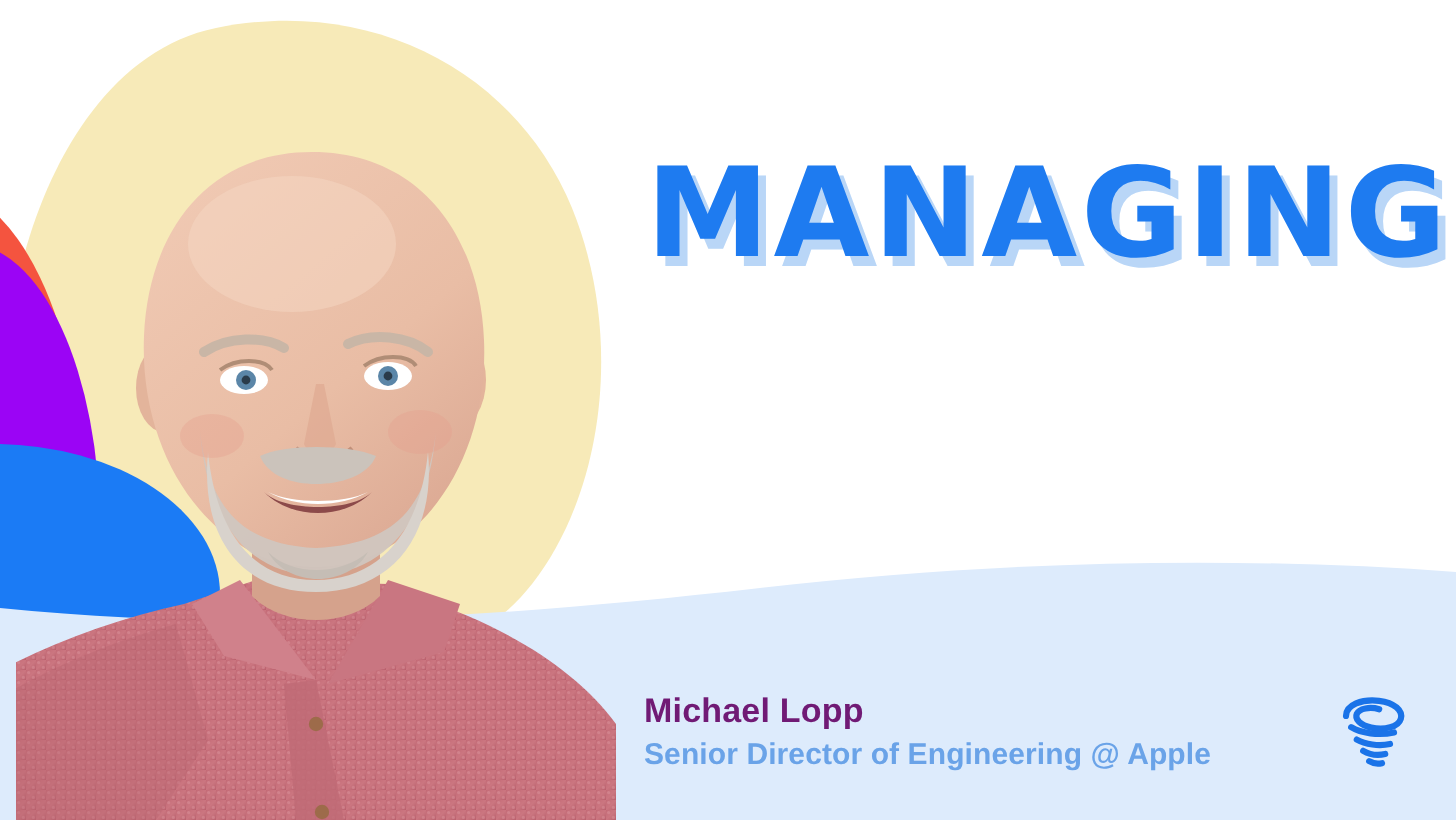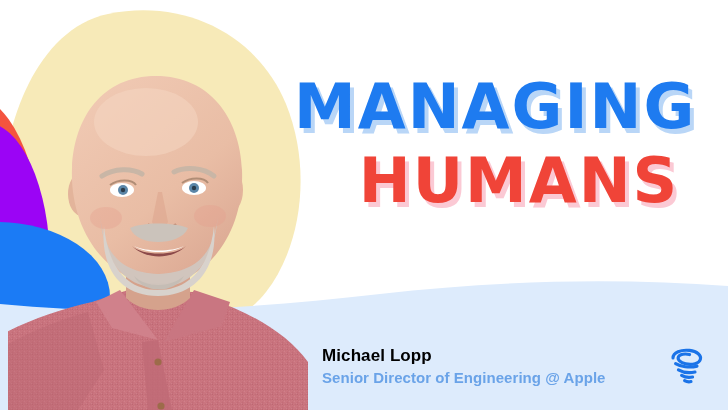--- a/index.html
+++ b/index.html
@@ -77,10 +77,9 @@
   
   .title-block {
     position: absolute;
-    left: 288px;
+    left: 317px;
     top: 78px;
     width: 400px;
-    text-align: center;
   }
   .title-line {
     display: block;

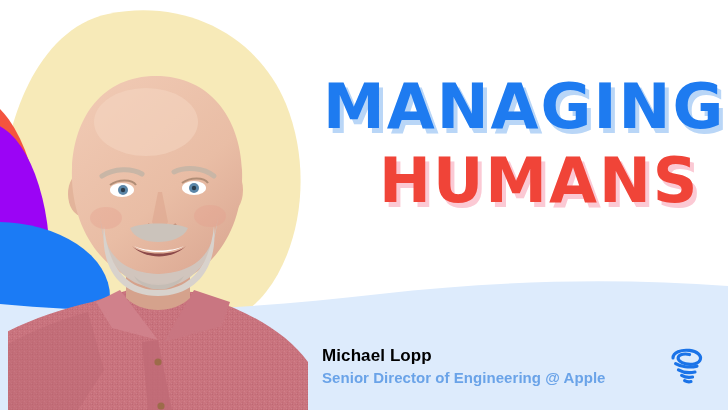--- a/index.html
+++ b/index.html
@@ -230,7 +230,6 @@
 
   <div class="title-block">
     <span class="title-line title-managing">MANAGING</span>
-    <span class="title-line title-humans">HUMANS</span>
   </div>
 
   <div class="speaker">

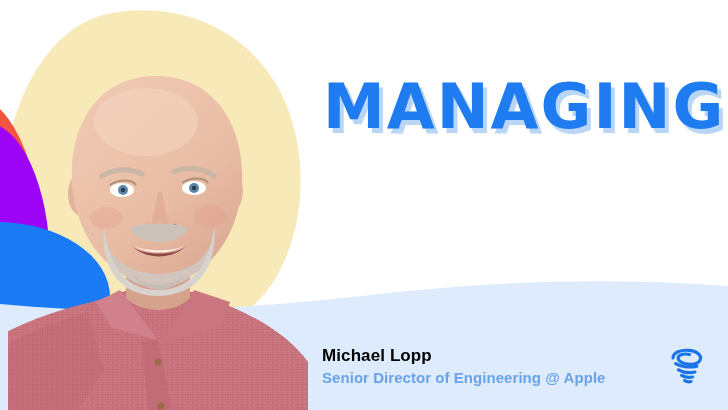--- a/index.html
+++ b/index.html
@@ -112,7 +112,7 @@
   .speaker-name {
     font-size: 17px;
     font-weight: bold;
-    color: #000000;
+    color: #701a75;
     letter-spacing: 0.1px;
     line-height: 1.25;
   }

